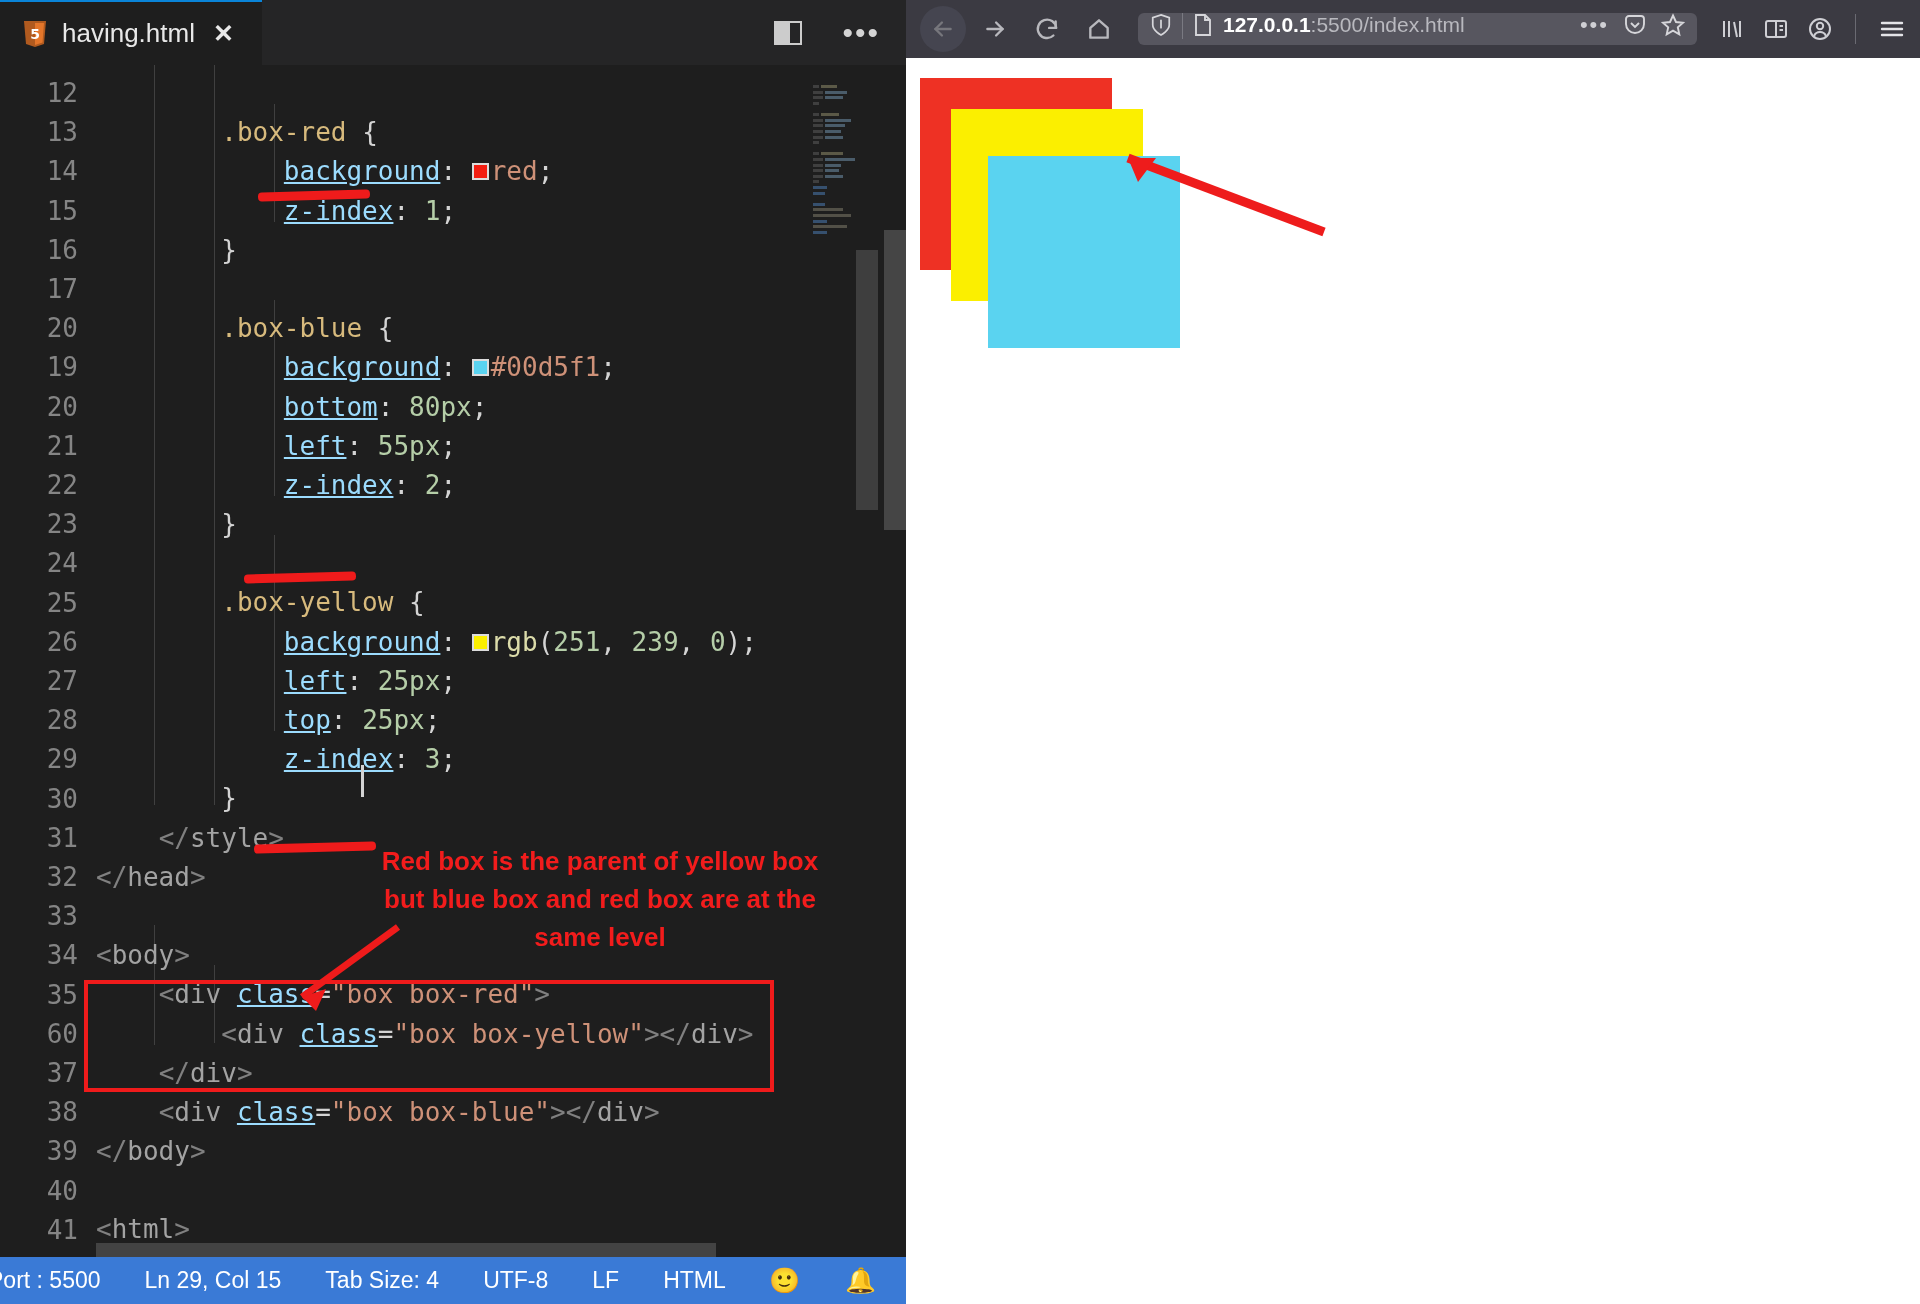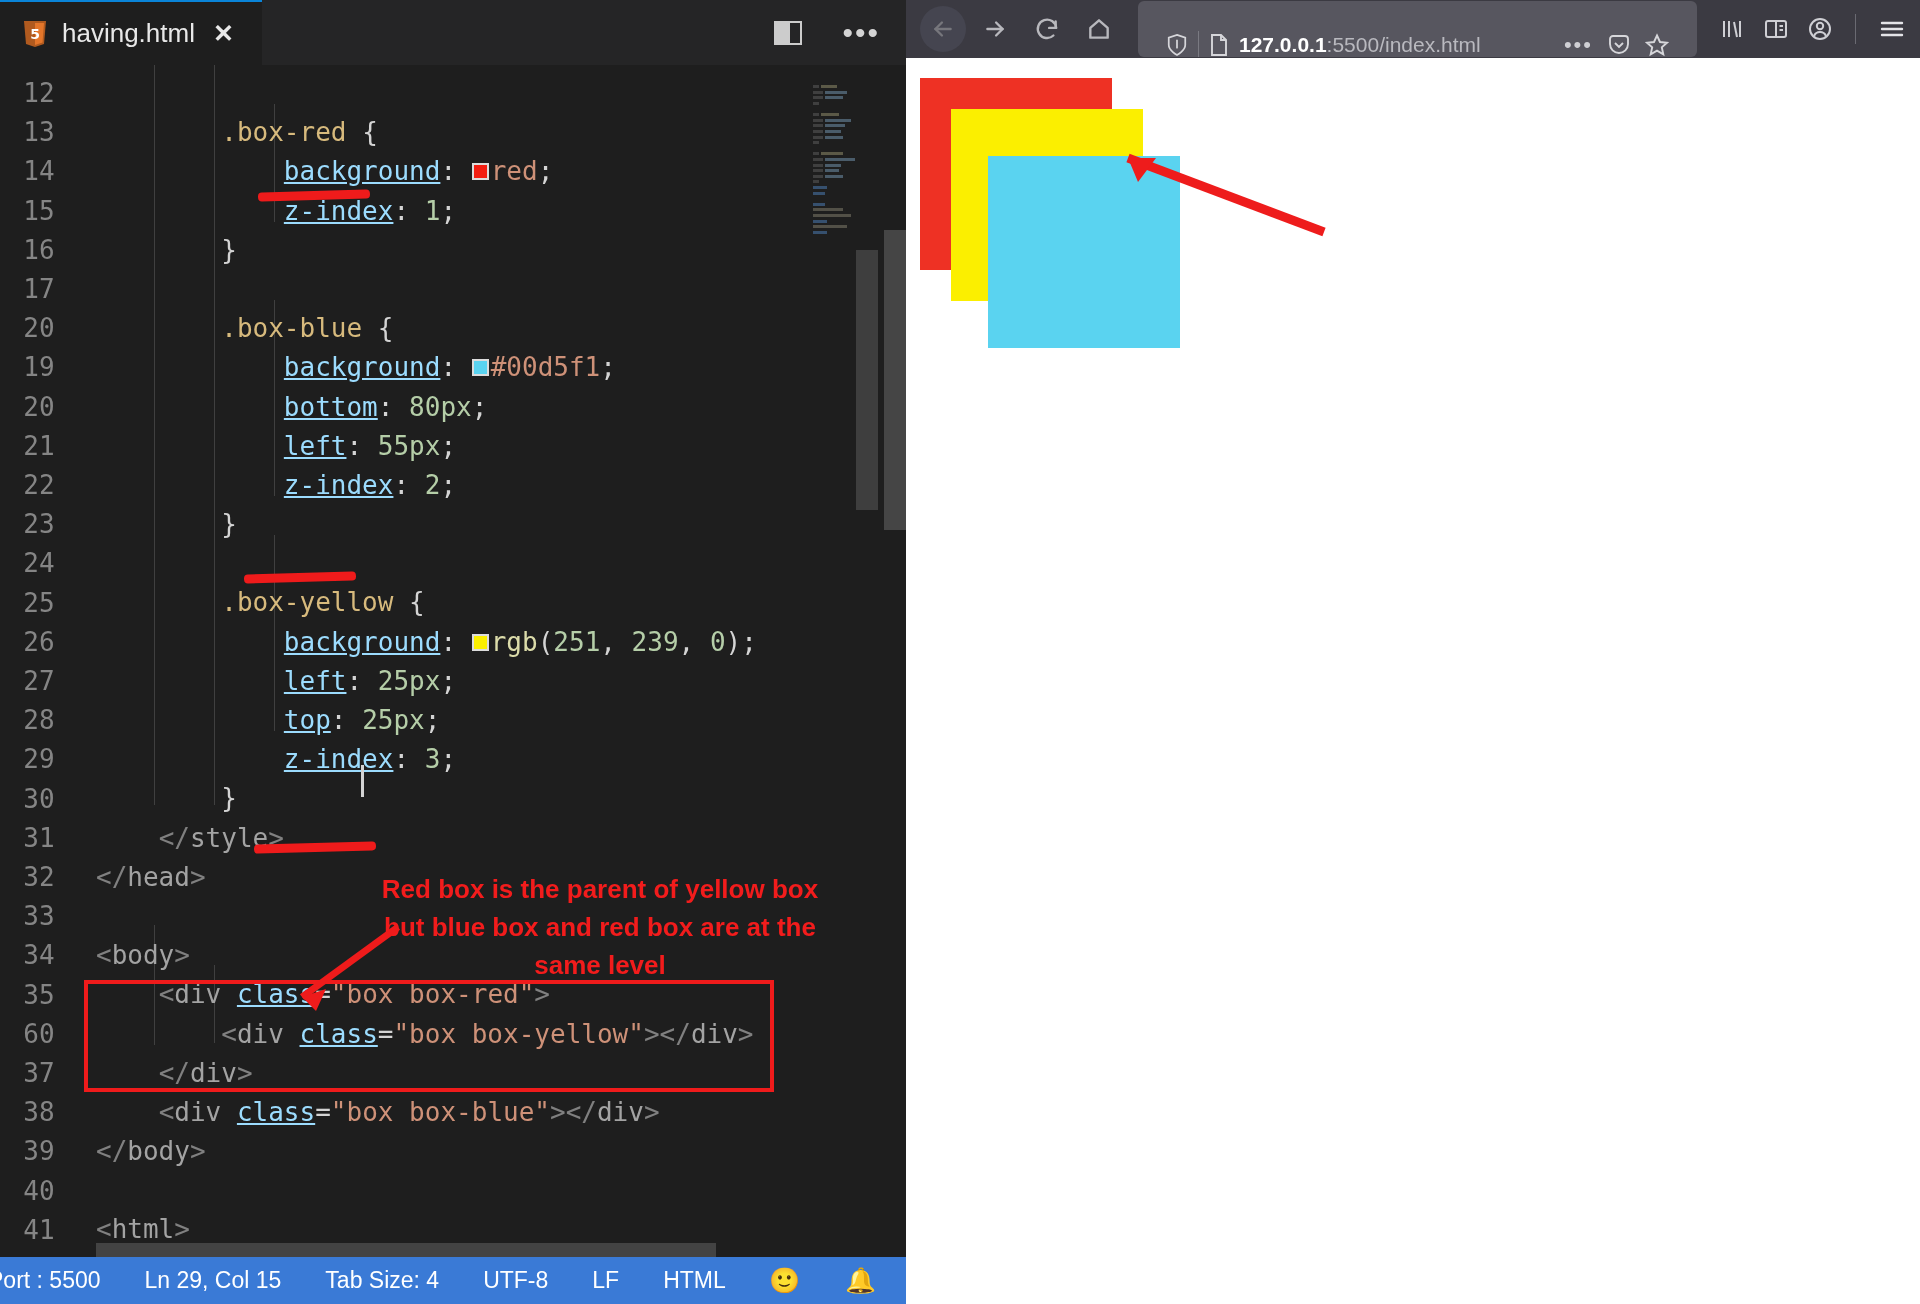--- a/index.html
+++ b/index.html
@@ -180,10 +180,10 @@
   .navbtn.disabled { color: #76767c; background: #454550; }
   .navbtn svg { display: block; }
   #urlbar {
-    flex: 1 1 auto; height: 56px; margin: 0 10px;
+    flex: 1 1 auto; height: 32px; margin: 0 10px;
     background: #57565f; border-radius: 6px;
-    display: flex; align-items: flex-end; gap: 10px;
-    padding: 0 28px;
+    display: flex; align-items: flex-start; gap: 10px;
+    padding: 0 12px;
     color: #ffffff; font-size: 21px;
     position: relative;
   }

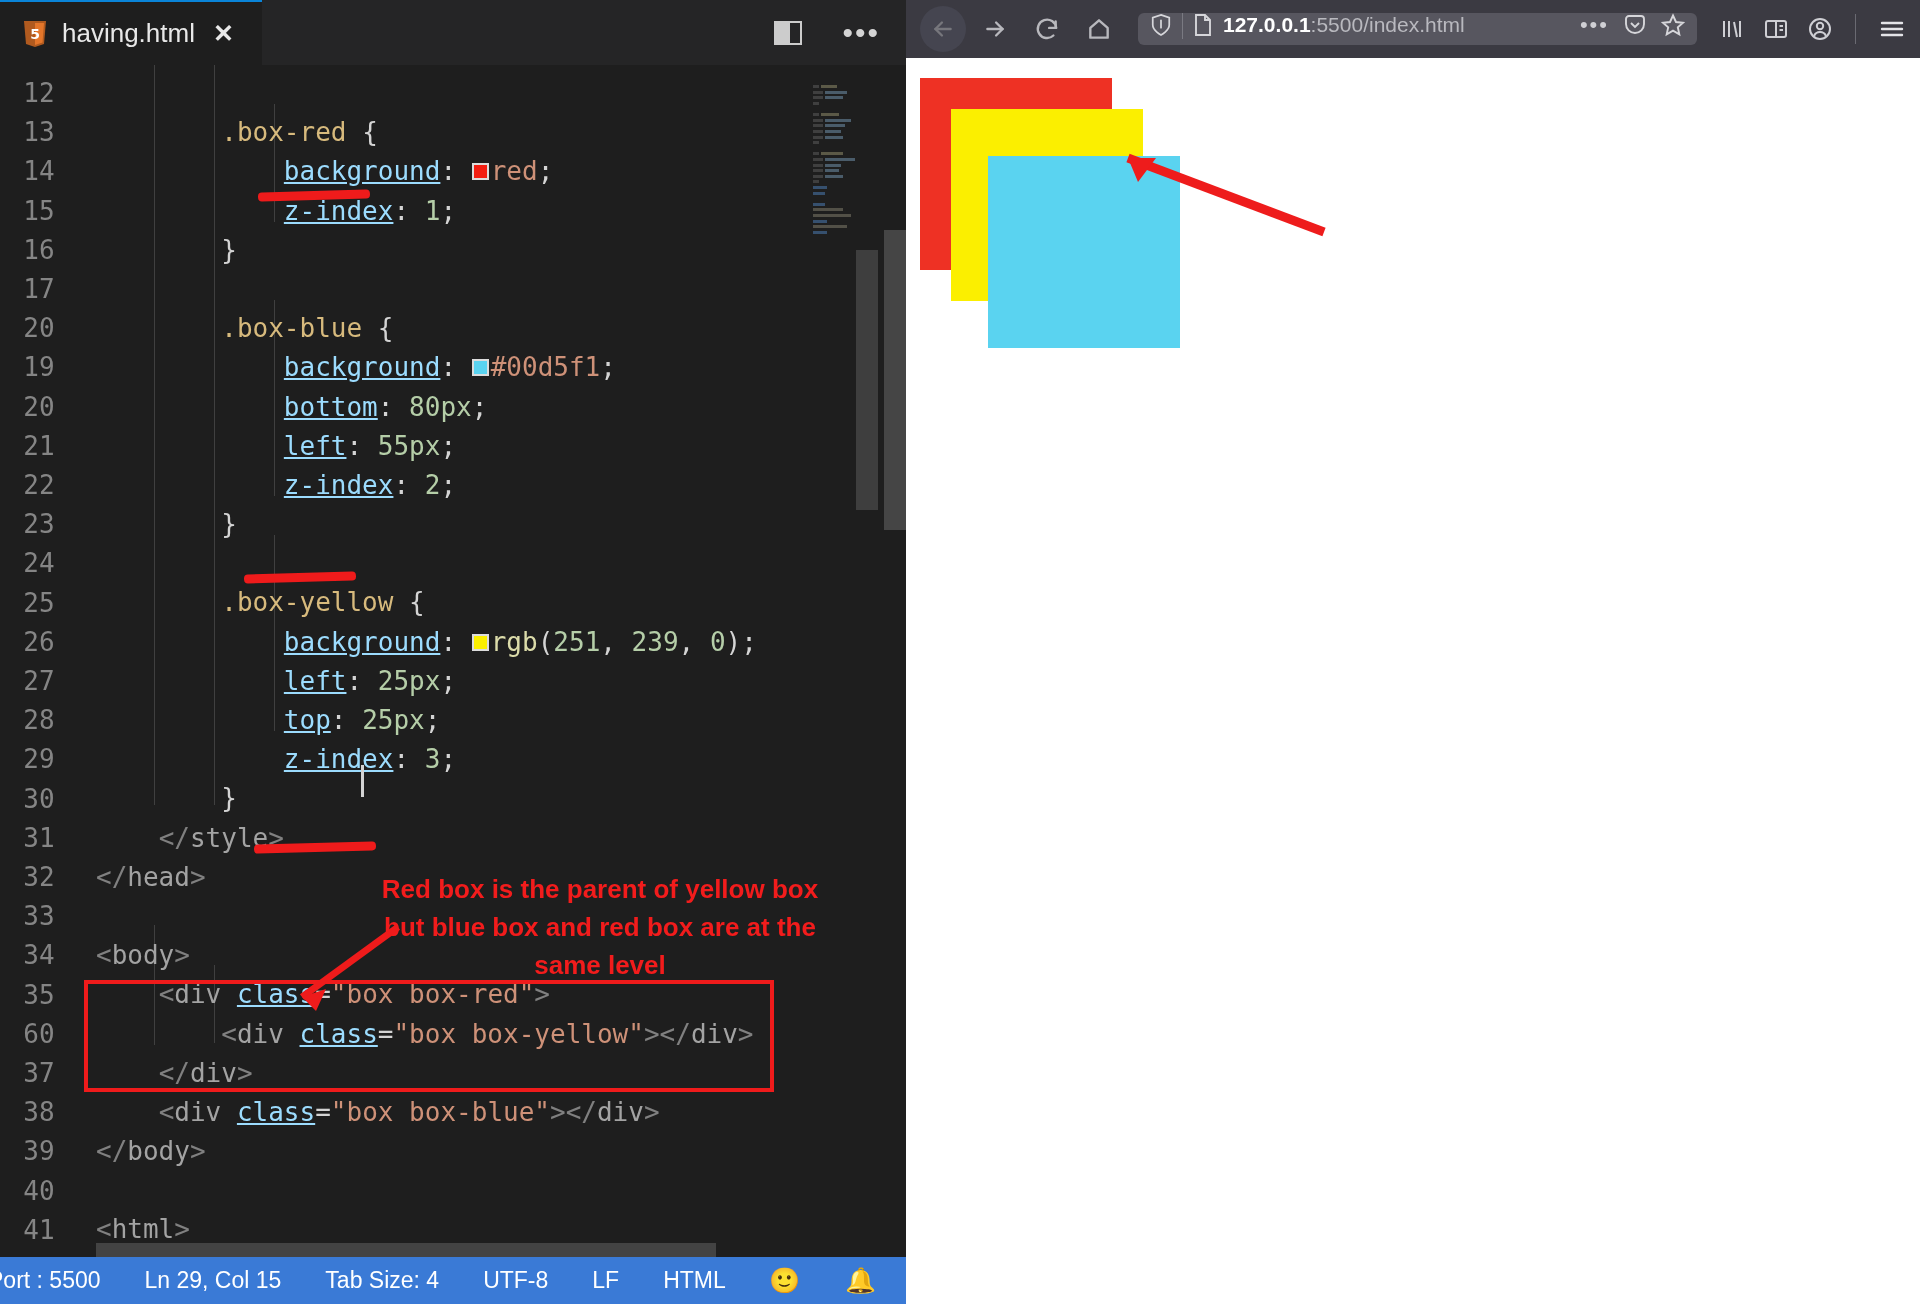--- a/index.html
+++ b/index.html
@@ -63,7 +63,7 @@
   }
   #gutter {
     width: 96px; flex: 0 0 96px;
-    text-align: center; padding-right: 18px; padding-top: 9px;
+    text-align: right; padding-right: 18px; padding-top: 9px;
     color: #858585; font-size: 26px;
     font-family: "DejaVu Sans Mono", monospace;
     line-height: 39.2px;

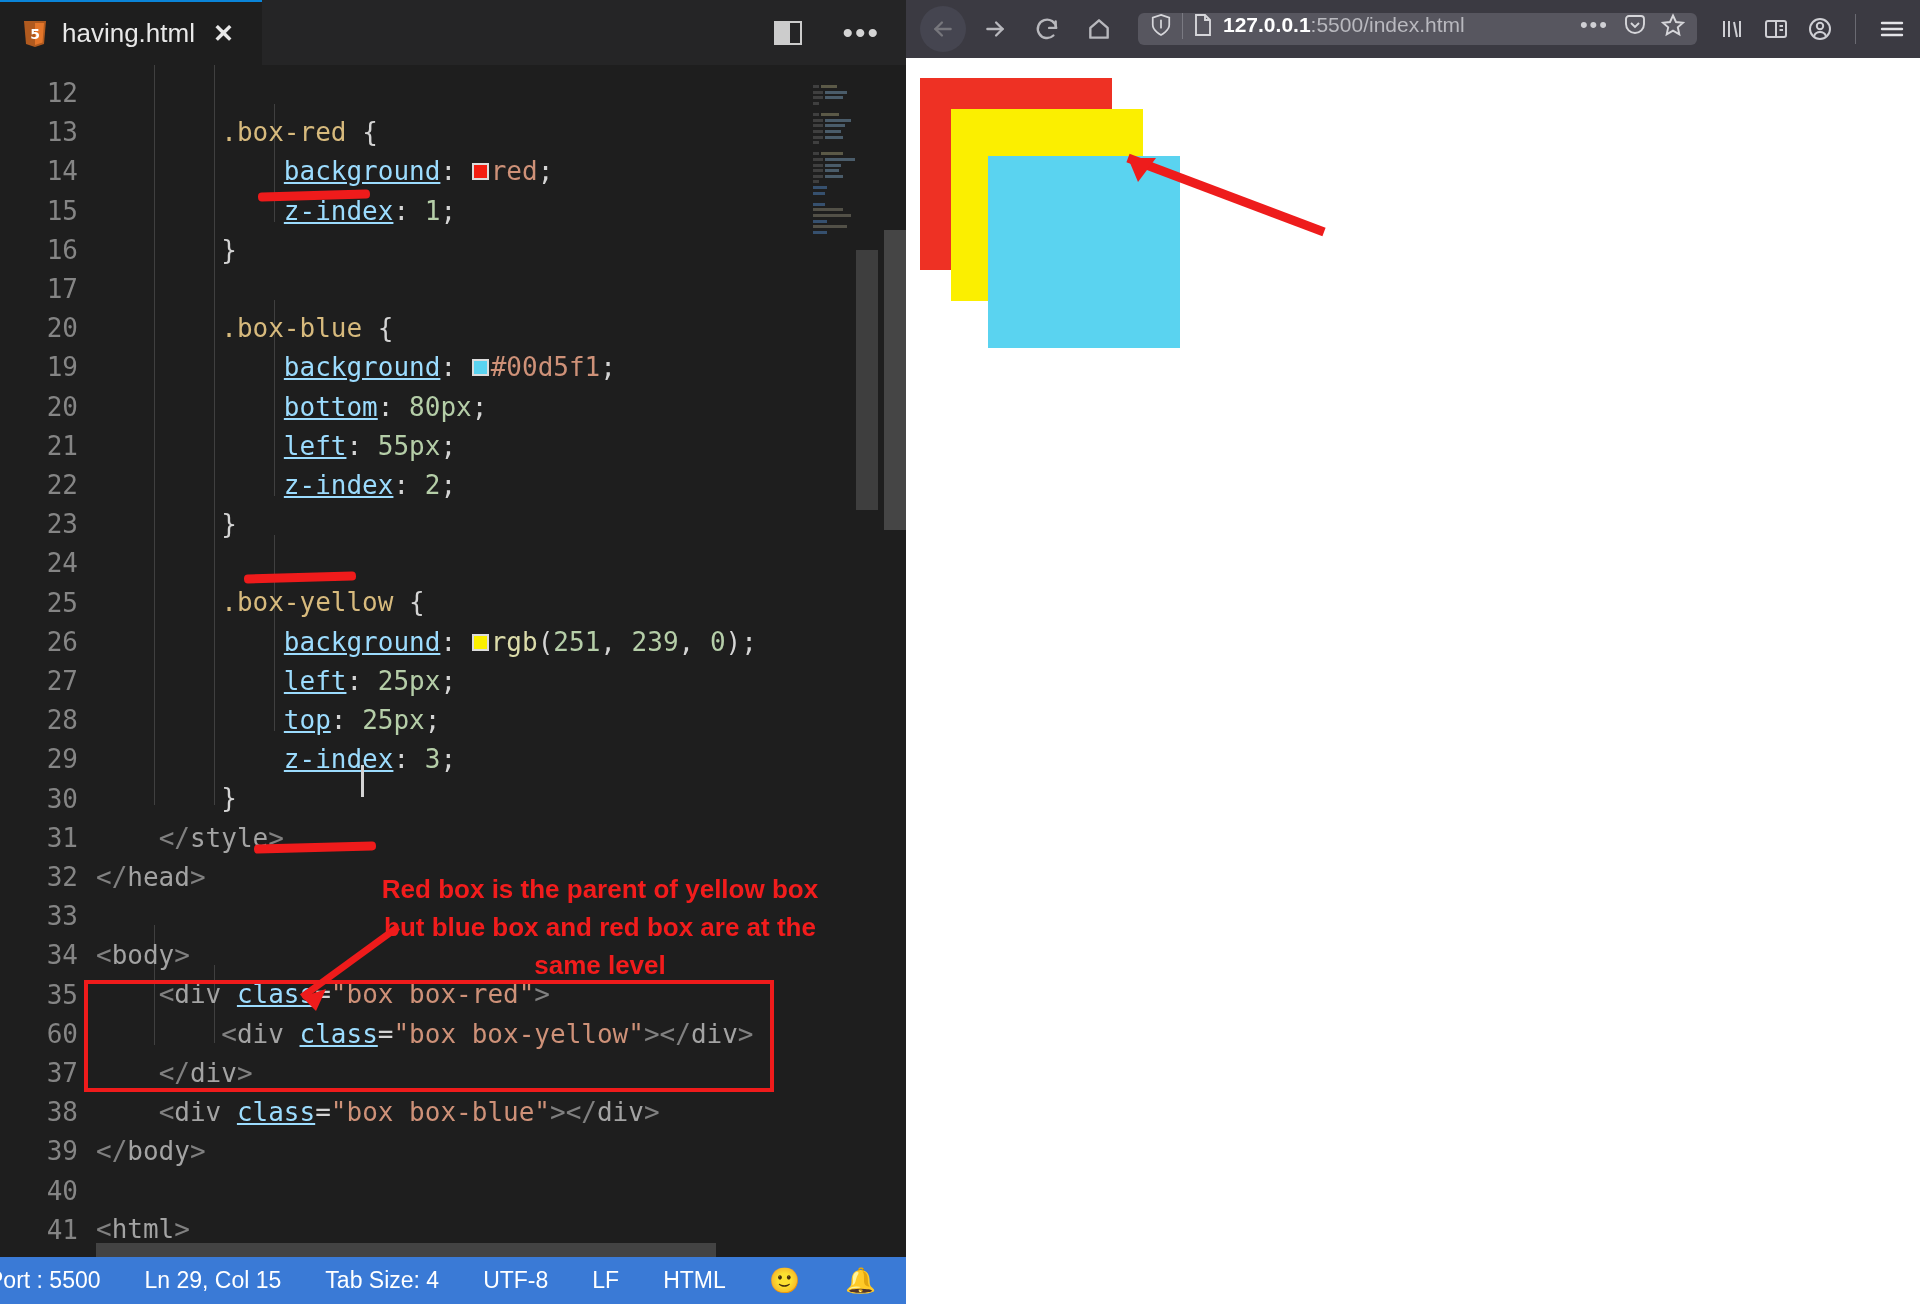--- a/index.html
+++ b/index.html
@@ -340,7 +340,7 @@
 
       <div class="note-box-outline" style="left:84px; top:915px; width:690px; height:112px;"></div>
 
-      <div class="editor-note" style="left: 350px; top: 805px; width: 500px; white-space: pre-line; color: rgb(242, 28, 28);">Red box is the parent of yellow box
+      <div class="editor-note" style="left: 350px; top: 777px; width: 500px; white-space: pre-line; color: rgb(242, 28, 28);">Red box is the parent of yellow box
 but blue box and red box are at the
 same level</div>
 

